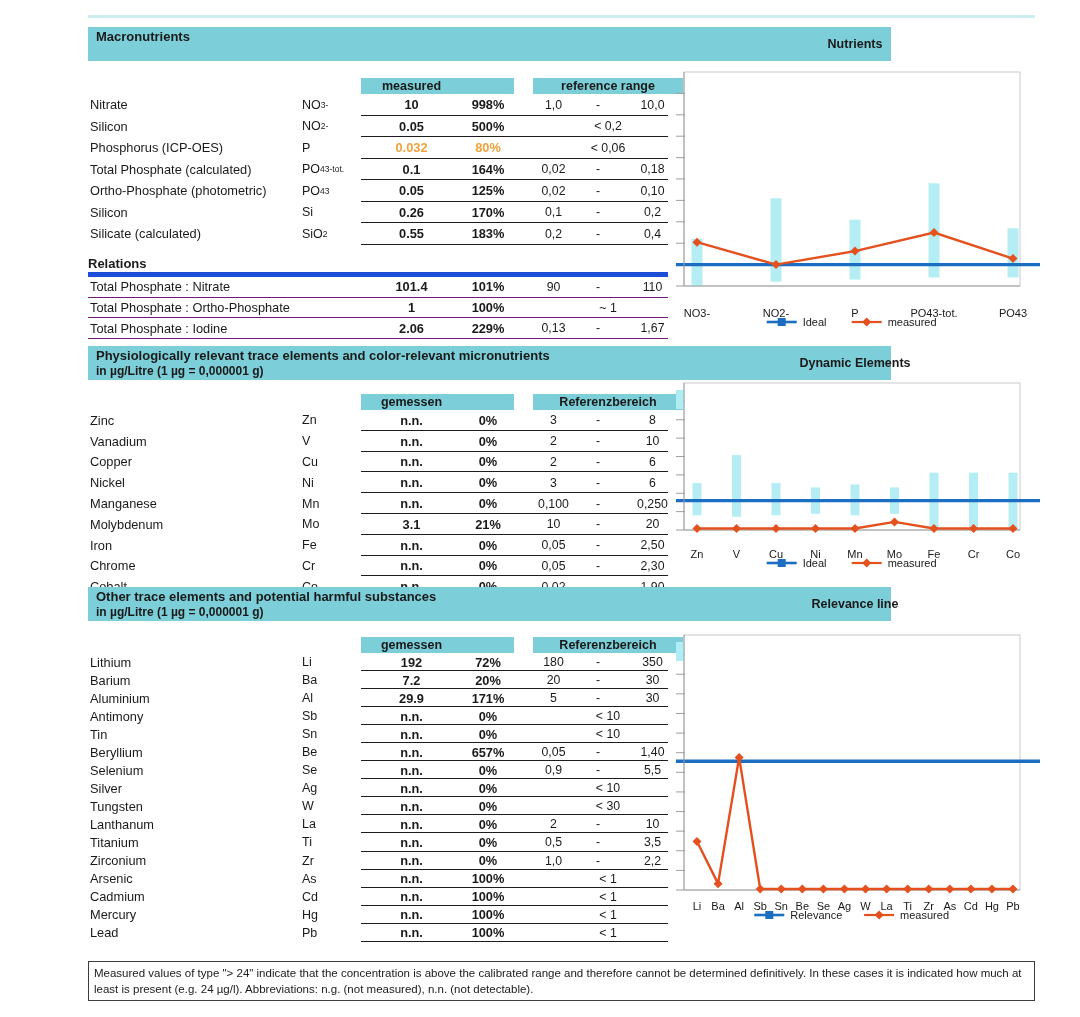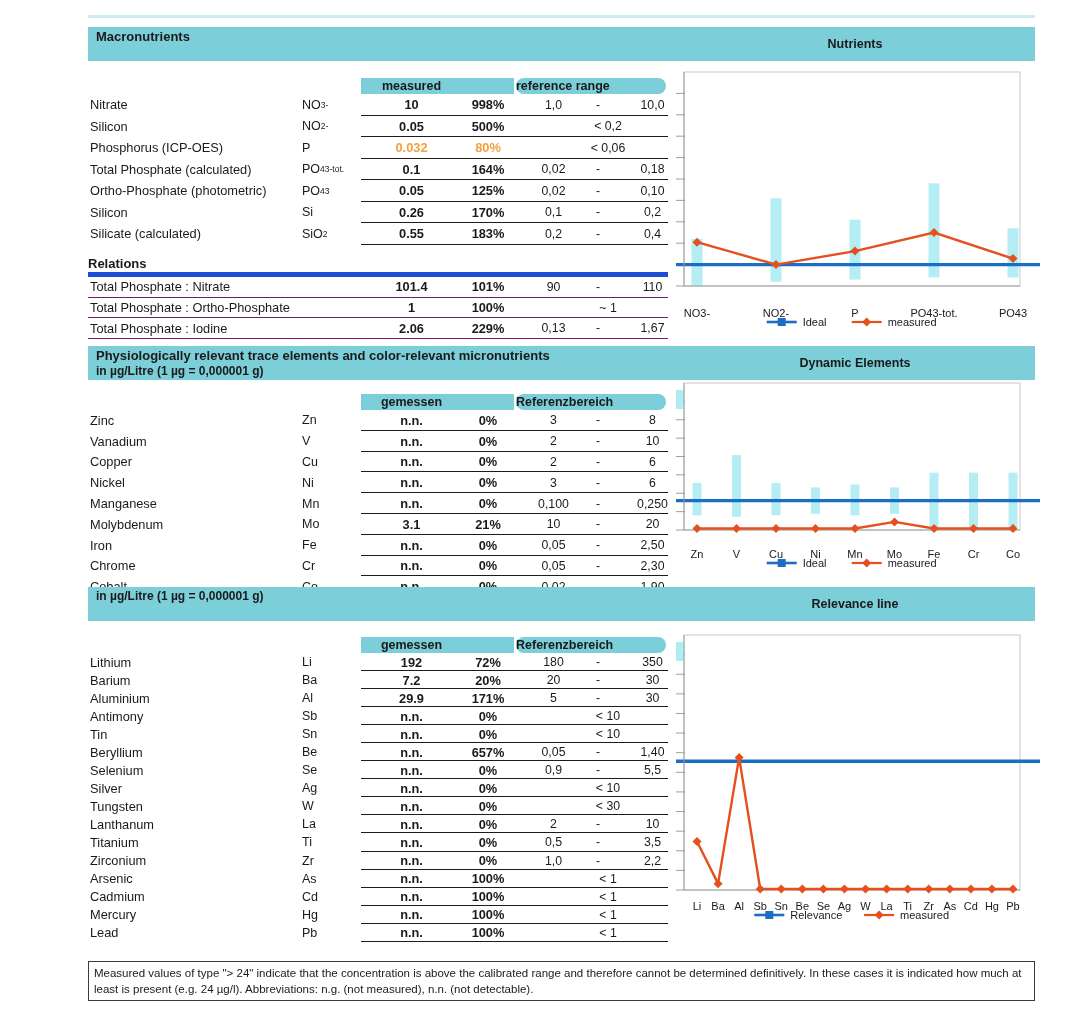--- a/index.html
+++ b/index.html
@@ -8,7 +8,7 @@
   .top-strip{position:absolute;left:88px;top:15px;width:947px;height:3px;background:#cdedf1;}
 
   
-  .section-bar{position:absolute;left:88px;width:947px;height:34px;background:var(--teal,#7ccfd8);}
+  .section-bar{position:absolute;left:88px;width:803px;height:34px;background:var(--teal,#7ccfd8);}
   #bar0{top:27px}#bar1{top:346px}#bar2{top:587px}
   .section-heading{padding:2px 0 0 8px;}
   .section-title{font-weight:bold;font-size:13px;line-height:16px;white-space:nowrap;}

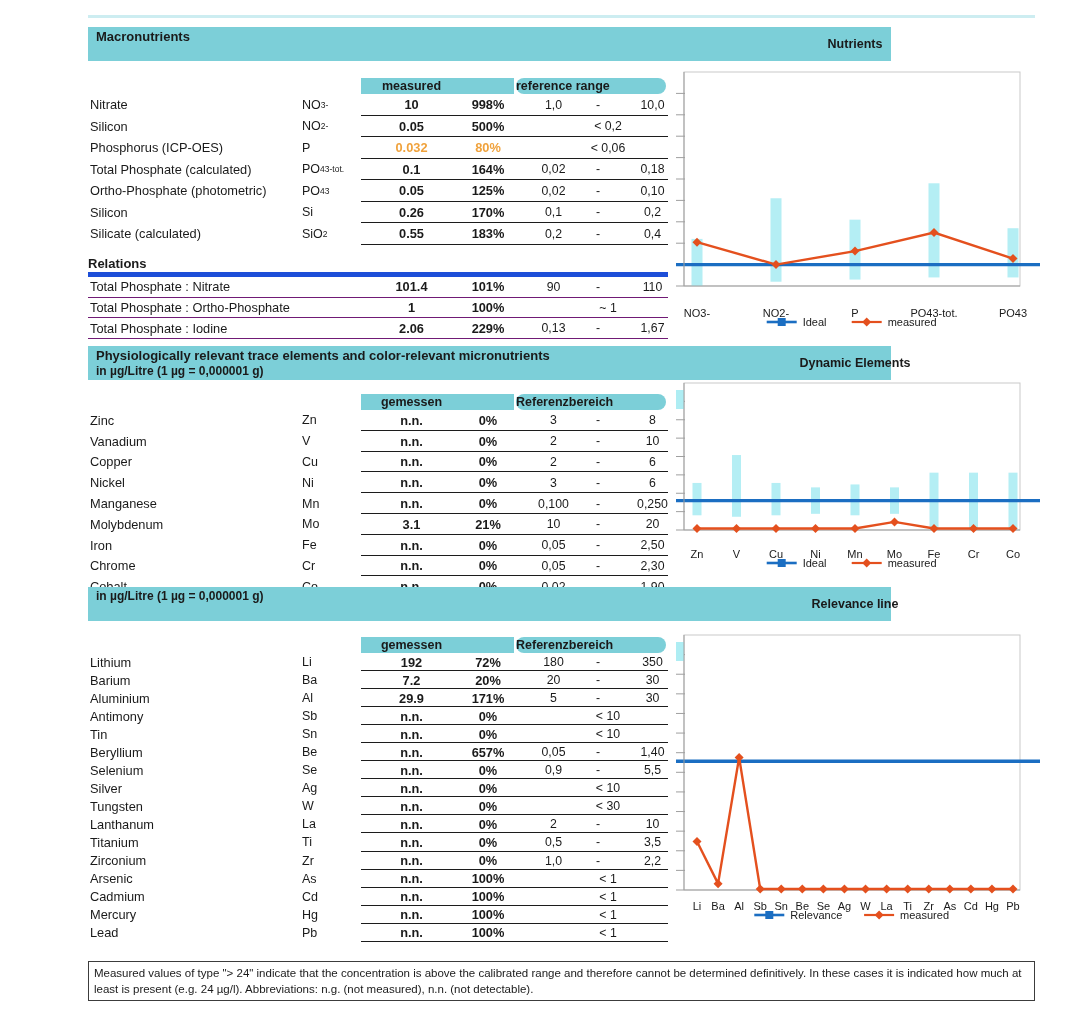--- a/index.html
+++ b/index.html
@@ -24,8 +24,8 @@
   .thead{position:relative;height:16px;}
   .th-meas{position:absolute;left:273px;width:153px;height:16px;background:var(--teal,#7ccfd8);}
   .th-meas span{display:block;width:101px;text-align:center;font-weight:bold;font-size:12.5px;line-height:16px;}
-  .th-ref{position:absolute;left:428px;width:150px;height:16px;background:var(--teal,#7ccfd8);
-          text-align:left;font-weight:bold;font-size:12.5px;line-height:16px;border-radius:8px;}
+  .th-ref{position:absolute;left:445px;width:150px;height:16px;background:var(--teal,#7ccfd8);
+          text-align:center;font-weight:bold;font-size:12.5px;line-height:16px;}
   .trow{position:relative;height:var(--rh);}
   .trow::after{content:"";position:absolute;left:273px;width:307px;bottom:0;border-bottom:1px solid #1c1c1c;}
   .cell{position:absolute;top:0;height:100%;display:flex;align-items:center;white-space:nowrap;}

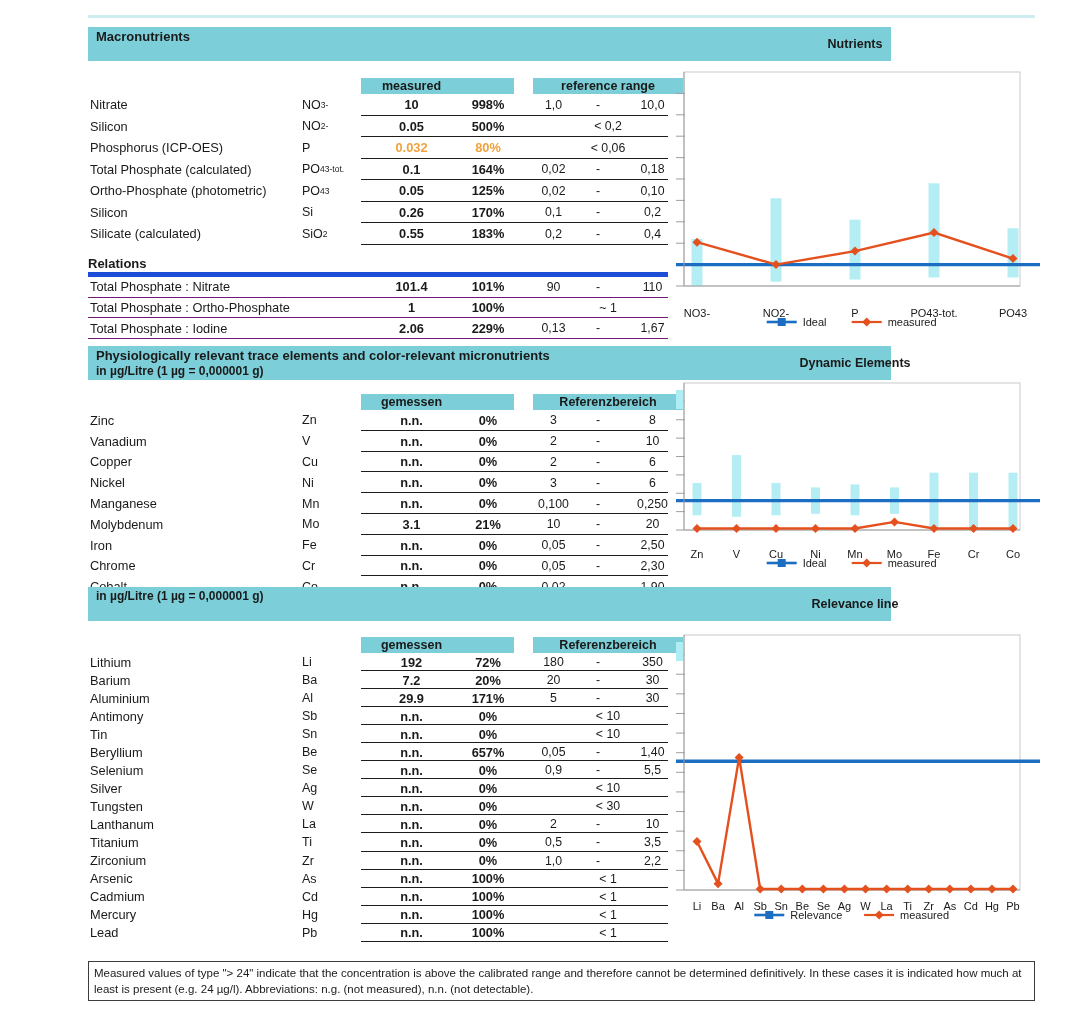--- a/index.html
+++ b/index.html
@@ -388,6 +388,7 @@
 
   <header class="section-bar" id="bar2">
     <div class="section-heading">
+      <div class="section-title">Other trace elements and potential harmful substances</div>
       <div class="section-subtitle">in µg/Litre (1 µg = 0,000001 g)</div>
     </div>
     <div class="chart-title">Relevance line</div>

